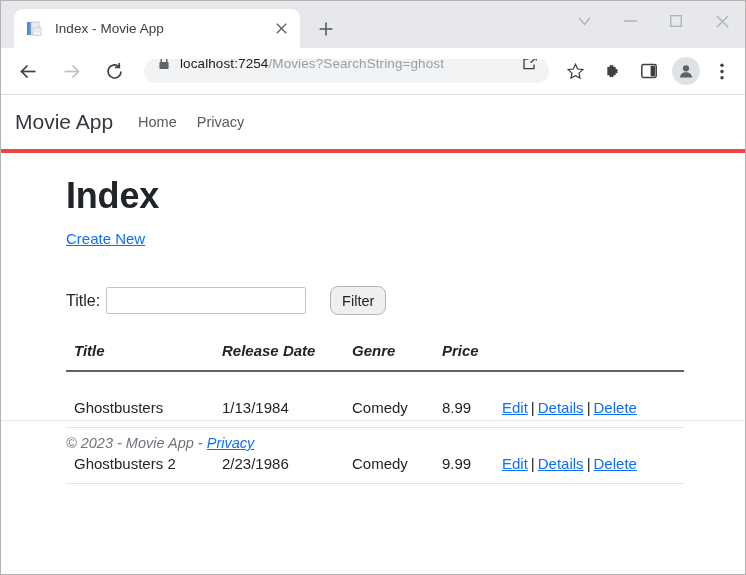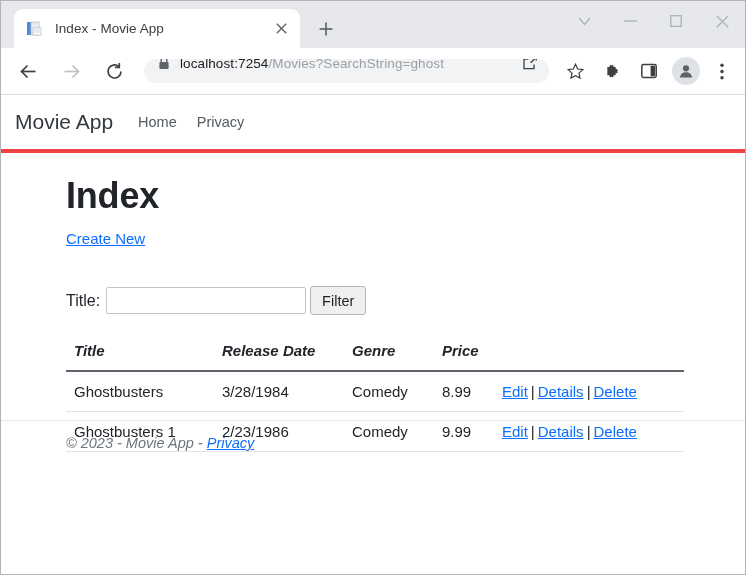--- a/index.html
+++ b/index.html
@@ -260,12 +260,12 @@
     color: #212529;
   }
   .filter-btn {
-    margin-left: 4px;
+    margin-left: 24px;
     height: 29px;
     padding: 0 11px;
     background: #efefef;
     border: 1px solid #b6b6b6;
-    border-radius: 3px;
+    border-radius: 8px;
     font-family: "Liberation Sans", sans-serif;
     font-size: 14.5px;
     color: #212529;

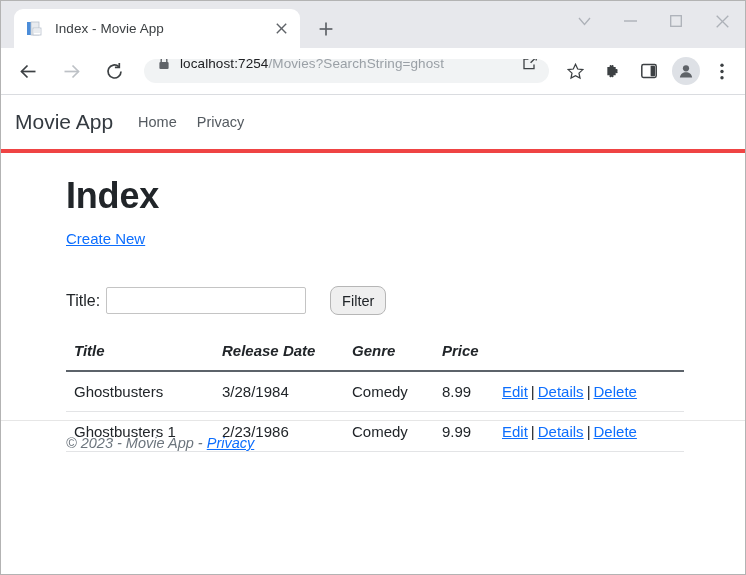--- a/index.html
+++ b/index.html
@@ -290,7 +290,7 @@
     text-align: left;
     font-size: 15px;
     color: #212529;
-    padding: 11px 0 11px 8px;
+    padding: 27px 0 11px 8px;
     border-bottom: 1px solid #e3e4e6;
     white-space: nowrap;
     overflow: hidden;

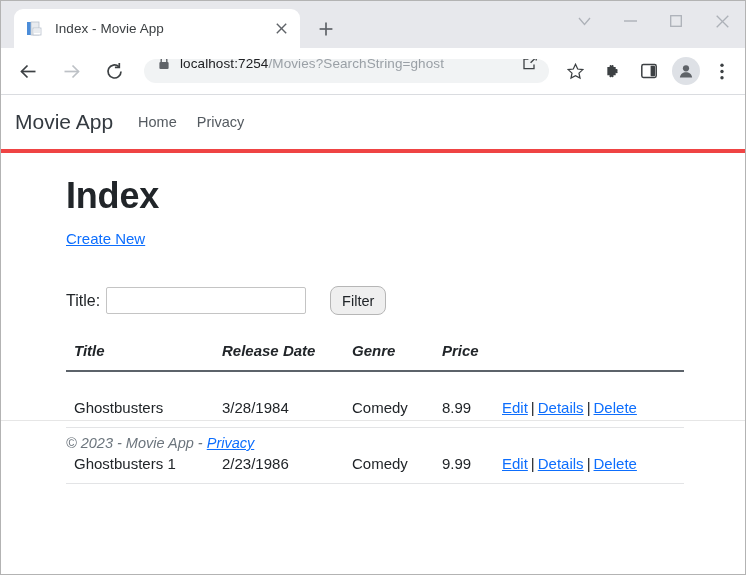--- a/index.html
+++ b/index.html
@@ -495,7 +495,7 @@
         <tbody>
           <tr>
             <td>Ghostbusters</td>
-            <td>3/28/1984</td>
+            <td>1/13/1984</td>
             <td>Comedy</td>
             <td>8.99</td>
             <td class="actions"><a>Edit</a><span class="sep">|</span><a>Details</a><span class="sep">|</span><a>Delete</a></td>

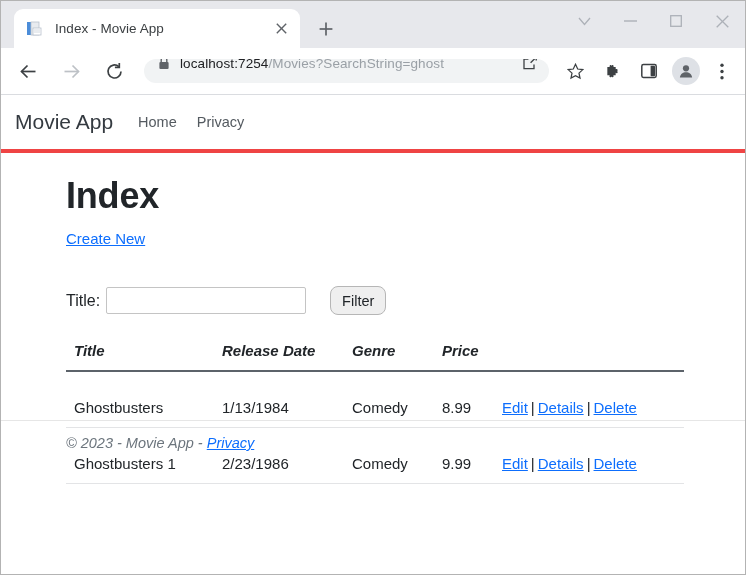--- a/index.html
+++ b/index.html
@@ -501,7 +501,7 @@
             <td class="actions"><a>Edit</a><span class="sep">|</span><a>Details</a><span class="sep">|</span><a>Delete</a></td>
           </tr>
           <tr>
-            <td>Ghostbusters 1</td>
+            <td>Ghostbusters 2</td>
             <td>2/23/1986</td>
             <td>Comedy</td>
             <td>9.99</td>

